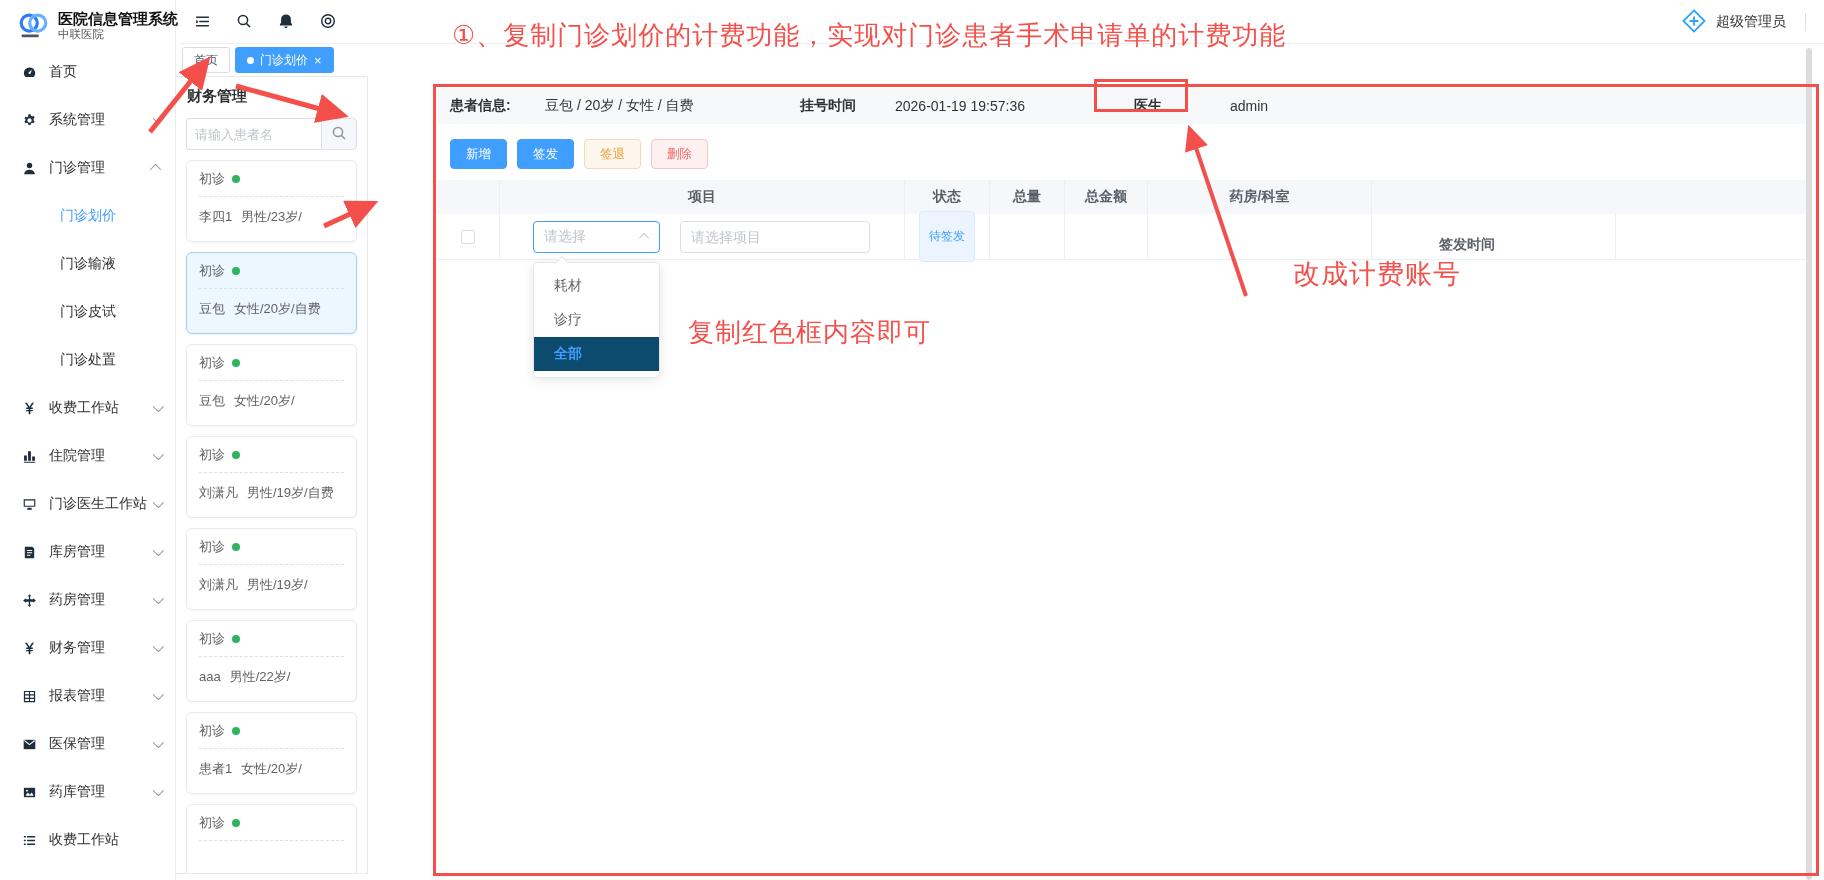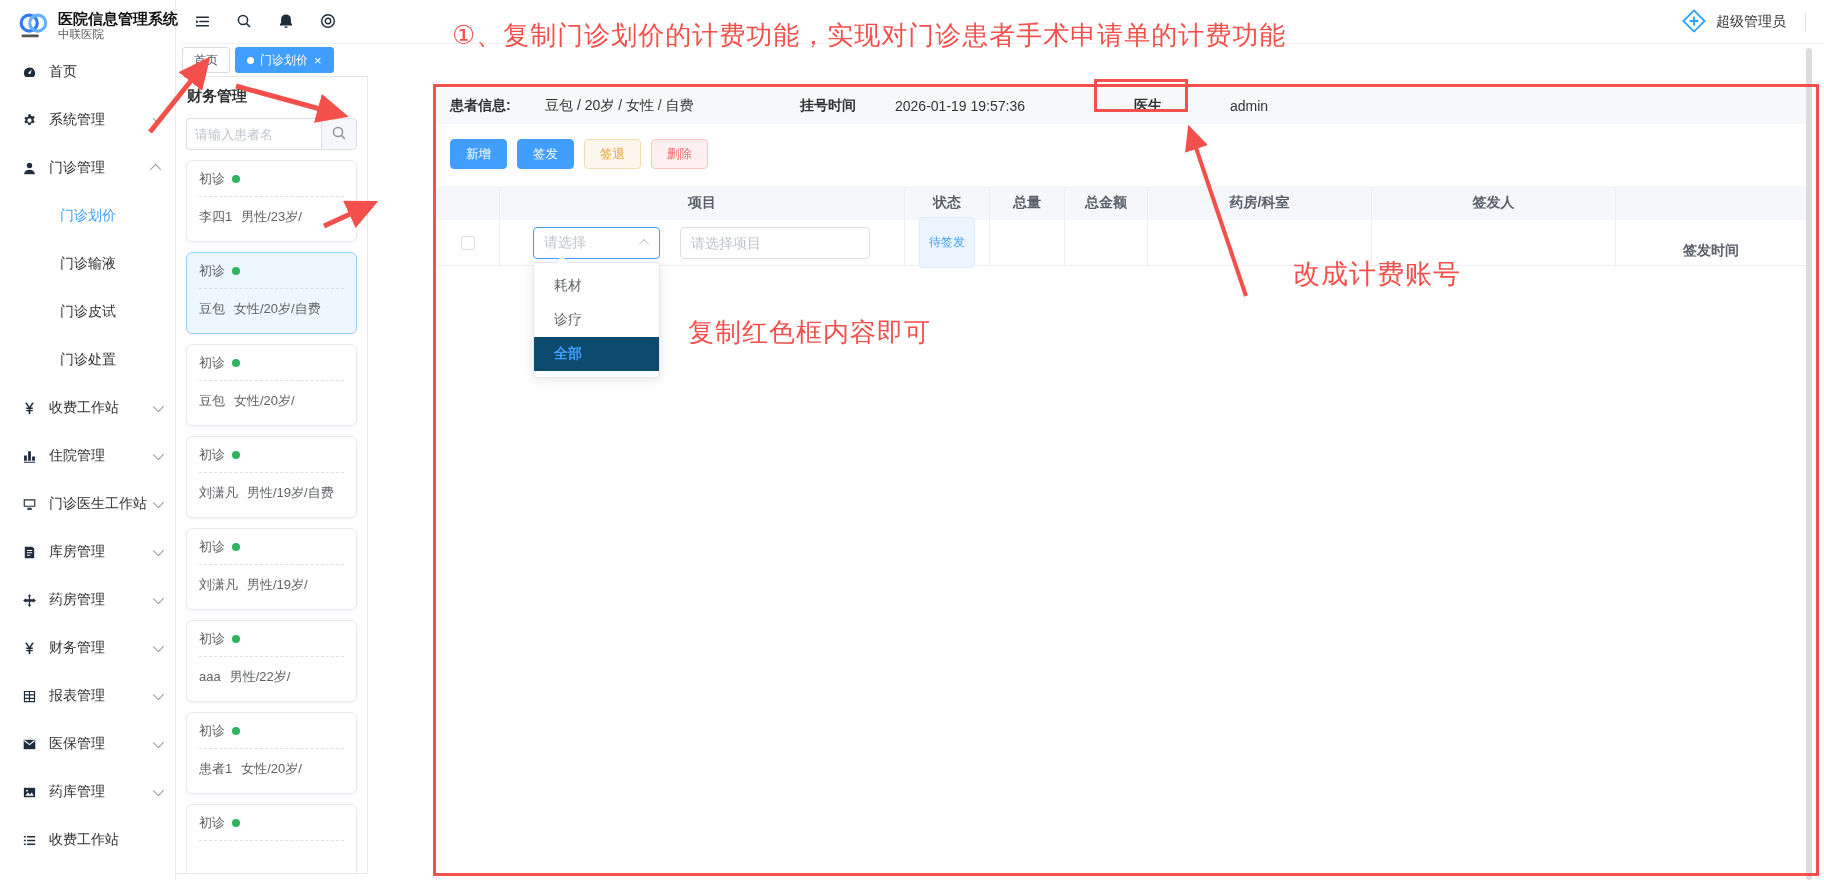--- a/index.html
+++ b/index.html
@@ -74,7 +74,7 @@
   .btn.warning { background:#fdf6ec; border-color:#f5dab1; color:#e6a23c; }
   .btn.danger { background:#fef0f0; border-color:#fbc4c4; color:#f56c6c; }
 
-  .table { position:absolute; left:437px; top:186px; width:1369px; z-index:2; font-size:14px; }
+  .table { position:absolute; left:437px; top:180px; width:1369px; z-index:2; font-size:14px; }
   .thead, .trow { display:flex; }
   .thead { background:#f5f7fa; height:34px; }
   .thead .cell { font-weight:700; color:#5a6068; display:flex; align-items:center; justify-content:center; }

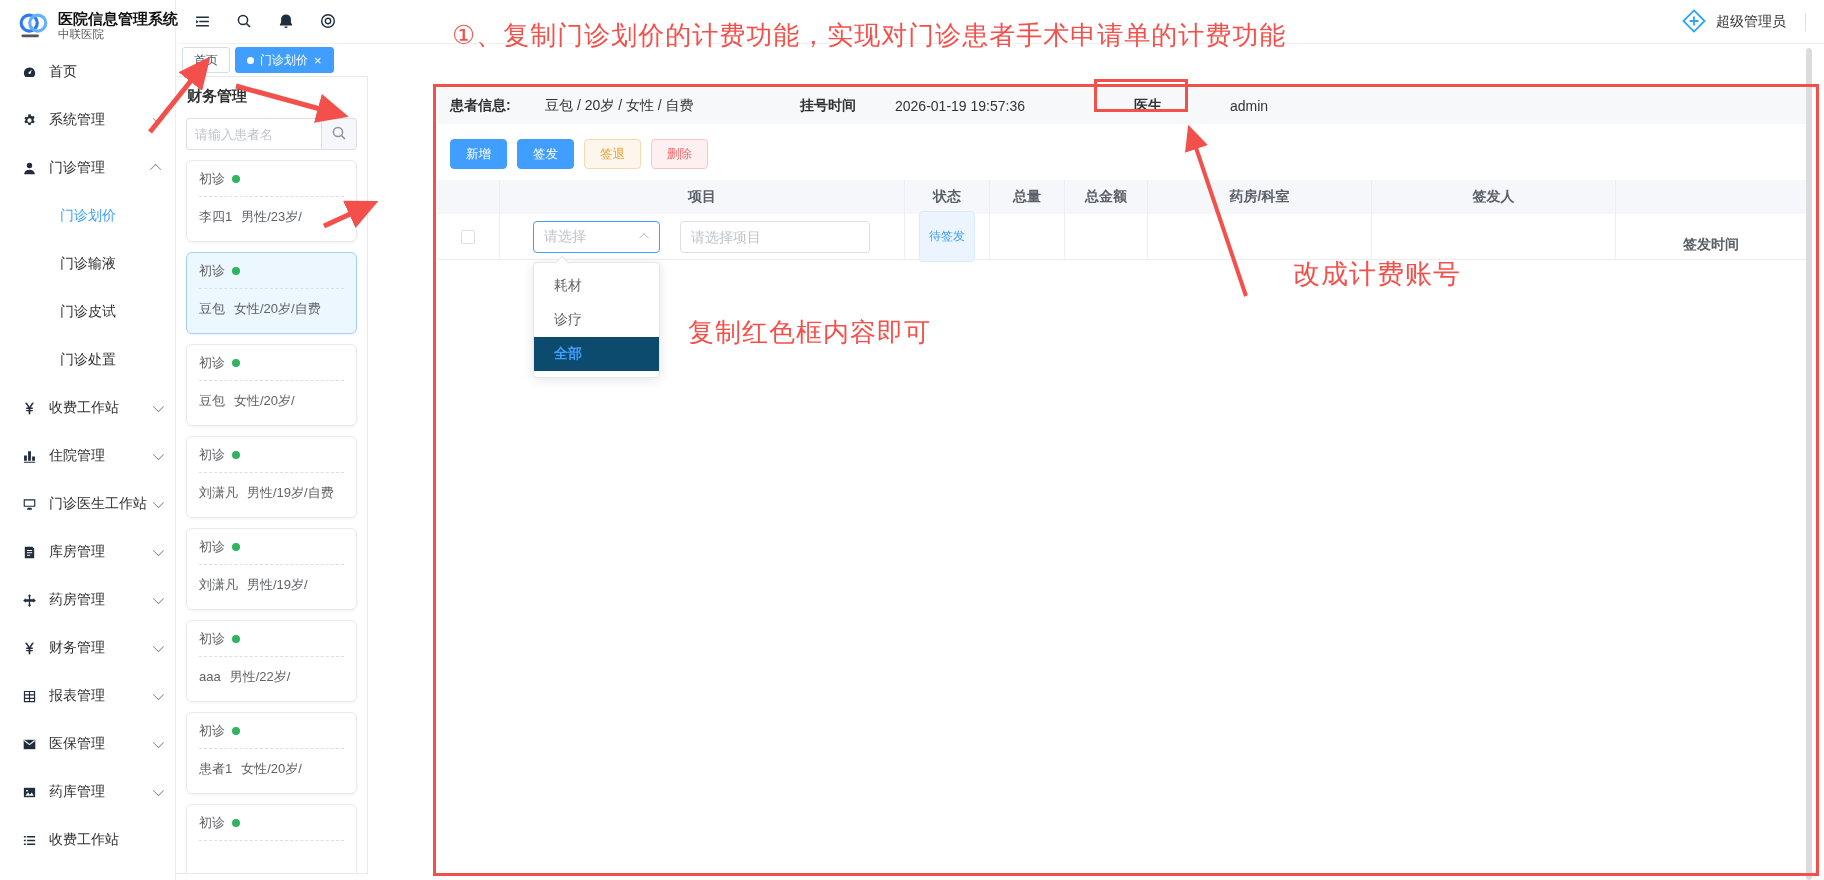--- a/index.html
+++ b/index.html
@@ -421,7 +421,6 @@
       <div class="cell c3">总量</div>
       <div class="cell c4">总金额</div>
       <div class="cell c5">药房/科室</div>
-      <div class="cell c6">签发人</div>
       <div class="cell c7">签发时间</div>
     </div>
     <div class="trow">

